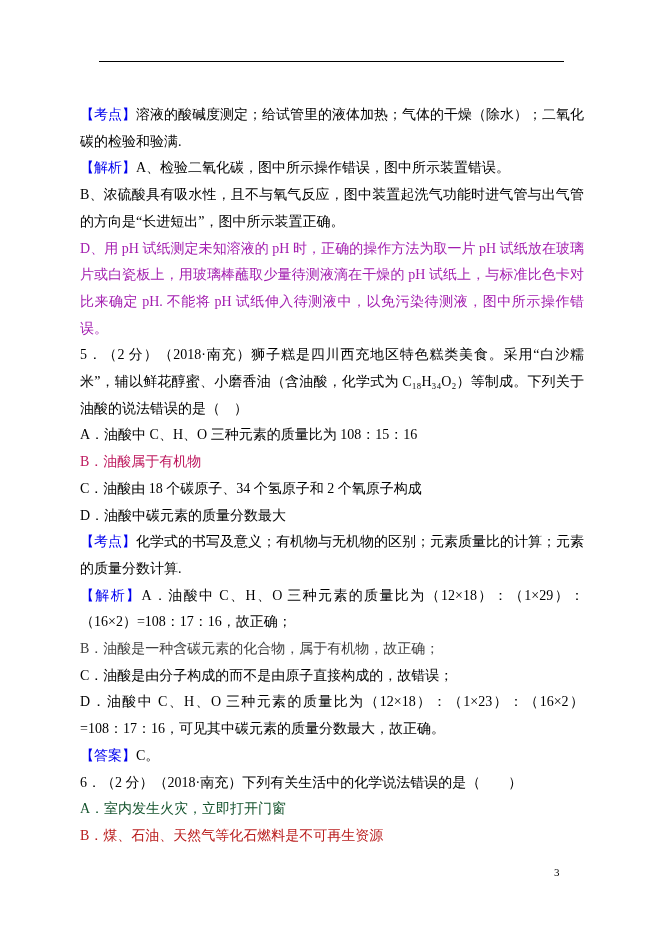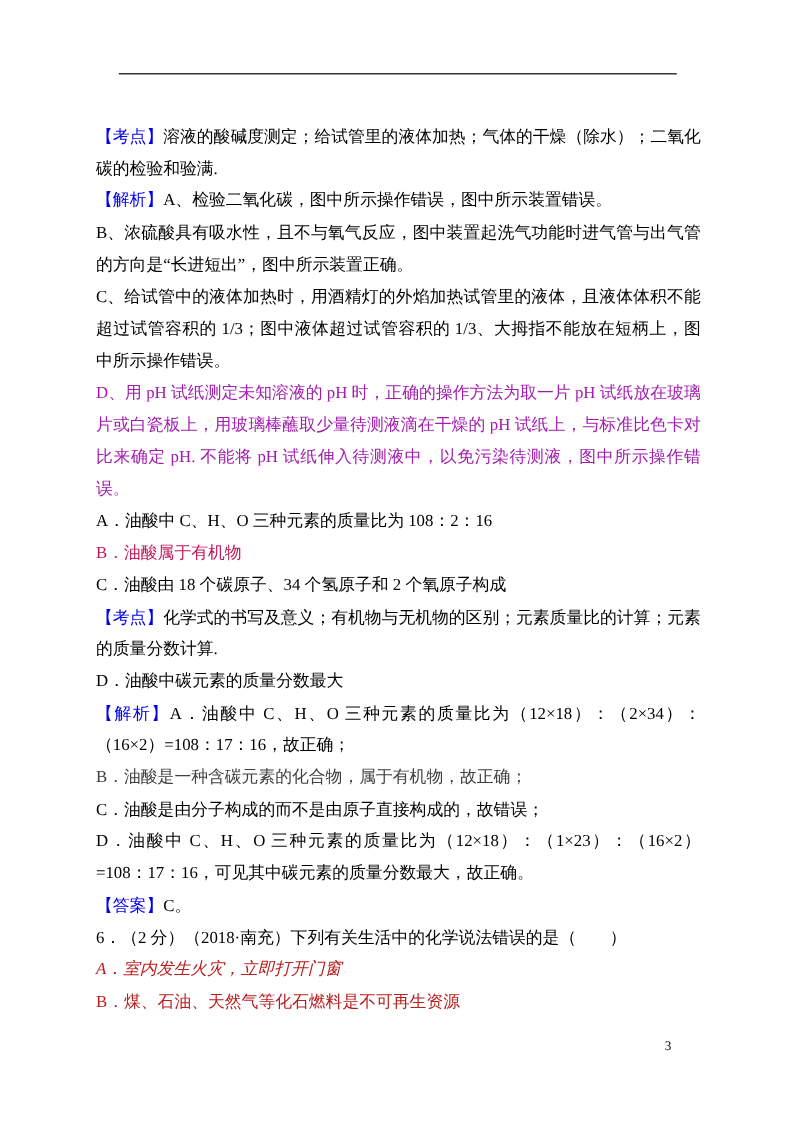--- a/index.html
+++ b/index.html
@@ -50,7 +50,6 @@
       <p class="para"><span class="bracket-label" style="color: rgb(0, 0, 238);">【考点】</span><span style="color: rgb(0, 0, 0);">溶液的酸碱度测定；给试管里的液体加热；气体的干燥（除水）；二氧化碳的检验和验满.</span></p>
       <p class="para"><span class="bracket-label" style="color: rgb(0, 0, 238);">【解析】</span><span style="color: rgb(0, 0, 0);">A、检验二氧化碳，图中所示操作错误，图中所示装置错误。</span></p>
       <p class="para"><span style="color: rgb(0, 0, 0);">B、浓硫酸具有吸水性，且不与氧气反应，图中装置起洗气功能时进气管与出气管的方向是“长进短出”，图中所示装置正确。</span></p>
-      <p class="para"><span style="color: rgb(0, 0, 0);">C、给试管中的液体加热时，用酒精灯的外焰加热试管里的液体，且液体体积不能超过试管容积的 1/3；图中液体超过试管容积的 1/3、大拇指不能放在短柄上，图中所示操作错误。</span></p>
       <p class="para"><span style="color: #a21caf;">D、用 pH 试纸测定未知溶液的 pH 时，正确的操作方法为取一片 pH 试纸放在玻璃片或白瓷板上，用玻璃棒蘸取少量待测液滴在干燥的 pH 试纸上，与标准比色卡对比来确定 pH. 不能将 pH 试纸伸入待测液中，以免污染待测液，图中所示操作错误。</span></p>
       <p class="para"><span style="color: rgb(0, 0, 0);">A．油酸中 C、H、O 三种元素的质量比为 108：2：16</span></p>
       <p class="para"><span style="color: #be185d;">B．油酸属于有机物</span></p>

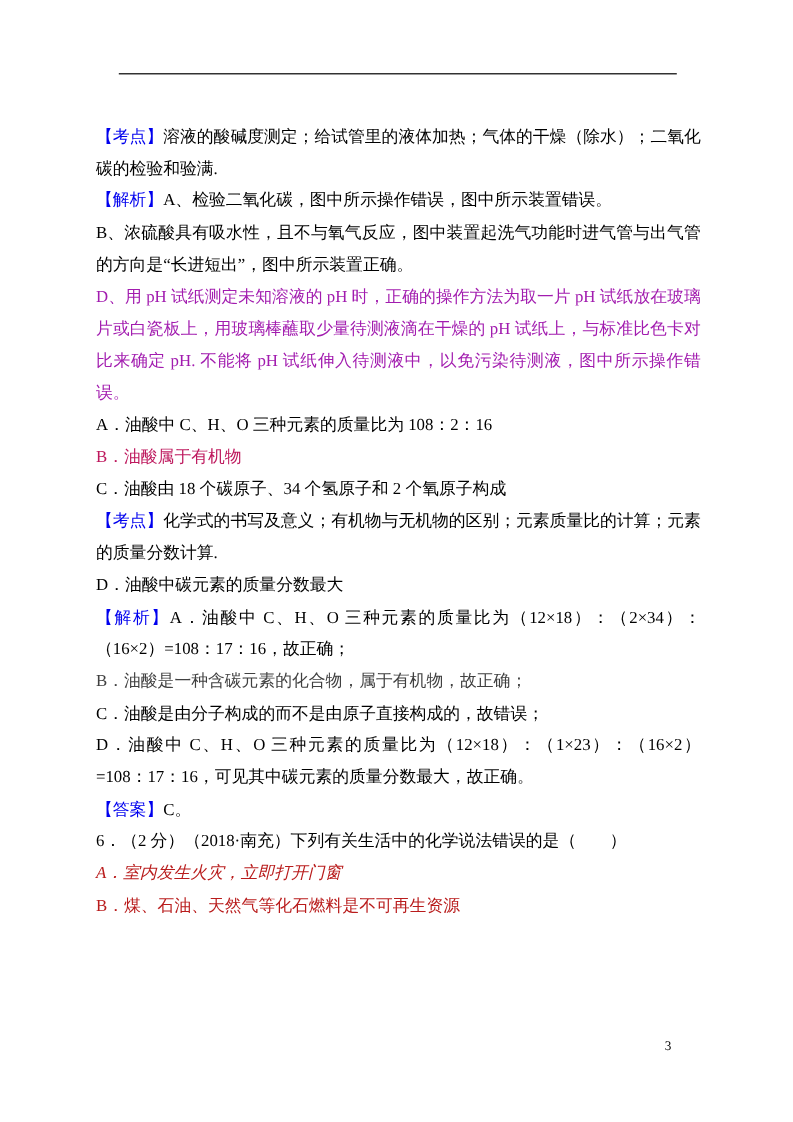--- a/index.html
+++ b/index.html
@@ -51,6 +51,7 @@
       <p class="para"><span class="bracket-label" style="color: rgb(0, 0, 238);">【解析】</span><span style="color: rgb(0, 0, 0);">A、检验二氧化碳，图中所示操作错误，图中所示装置错误。</span></p>
       <p class="para"><span style="color: rgb(0, 0, 0);">B、浓硫酸具有吸水性，且不与氧气反应，图中装置起洗气功能时进气管与出气管的方向是“长进短出”，图中所示装置正确。</span></p>
       <p class="para"><span style="color: #a21caf;">D、用 pH 试纸测定未知溶液的 pH 时，正确的操作方法为取一片 pH 试纸放在玻璃片或白瓷板上，用玻璃棒蘸取少量待测液滴在干燥的 pH 试纸上，与标准比色卡对比来确定 pH. 不能将 pH 试纸伸入待测液中，以免污染待测液，图中所示操作错误。</span></p>
+      <p class="para"><span style="color: rgb(0, 0, 0);">5．（2 分）（2018·南充）狮子糕是四川西充地区特色糕类美食。采用“白沙糯米”，辅以鲜花醇蜜、小磨香油（含油酸，化学式为 C₁₈H₃₄O₂）等制成。下列关于油酸的说法错误的是（　）</span></p>
       <p class="para"><span style="color: rgb(0, 0, 0);">A．油酸中 C、H、O 三种元素的质量比为 108：2：16</span></p>
       <p class="para"><span style="color: #be185d;">B．油酸属于有机物</span></p>
       <p class="para"><span style="color: rgb(0, 0, 0);">C．油酸由 18 个碳原子、34 个氢原子和 2 个氧原子构成</span></p>

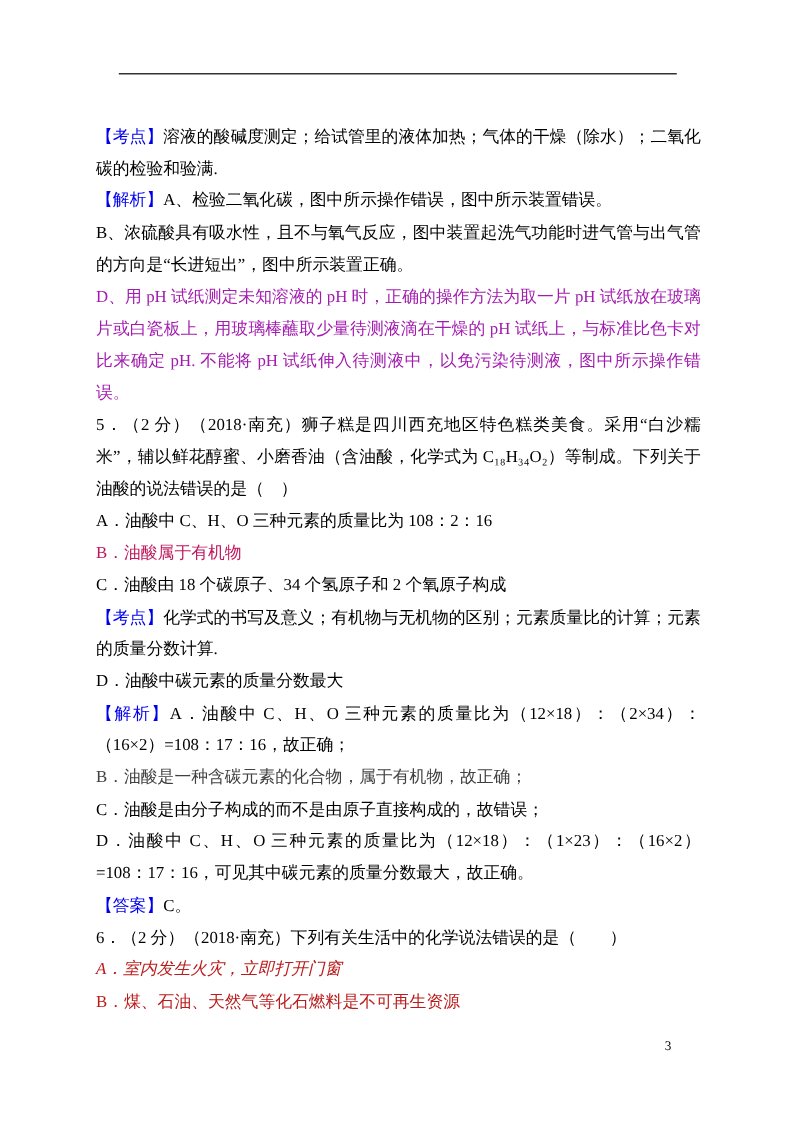--- a/index.html
+++ b/index.html
@@ -52,7 +52,7 @@
       <p class="para"><span style="color: rgb(0, 0, 0);">B、浓硫酸具有吸水性，且不与氧气反应，图中装置起洗气功能时进气管与出气管的方向是“长进短出”，图中所示装置正确。</span></p>
       <p class="para"><span style="color: #a21caf;">D、用 pH 试纸测定未知溶液的 pH 时，正确的操作方法为取一片 pH 试纸放在玻璃片或白瓷板上，用玻璃棒蘸取少量待测液滴在干燥的 pH 试纸上，与标准比色卡对比来确定 pH. 不能将 pH 试纸伸入待测液中，以免污染待测液，图中所示操作错误。</span></p>
       <p class="para"><span style="color: rgb(0, 0, 0);">5．（2 分）（2018·南充）狮子糕是四川西充地区特色糕类美食。采用“白沙糯米”，辅以鲜花醇蜜、小磨香油（含油酸，化学式为 C₁₈H₃₄O₂）等制成。下列关于油酸的说法错误的是（　）</span></p>
-      <p class="para"><span style="color: rgb(0, 0, 0);">A．油酸中 C、H、O 三种元素的质量比为 108：2：16</span></p>
+      <p class="para"><span style="color: rgb(0, 0, 0);">A．油酸中 C、H、O 三种元素的质量比为 108：15：16</span></p>
       <p class="para"><span style="color: #be185d;">B．油酸属于有机物</span></p>
       <p class="para"><span style="color: rgb(0, 0, 0);">C．油酸由 18 个碳原子、34 个氢原子和 2 个氧原子构成</span></p>
       <p class="para"><span class="bracket-label" style="color: rgb(0, 0, 238);">【考点】</span><span style="color: rgb(0, 0, 0);">化学式的书写及意义；有机物与无机物的区别；元素质量比的计算；元素的质量分数计算.</span></p>

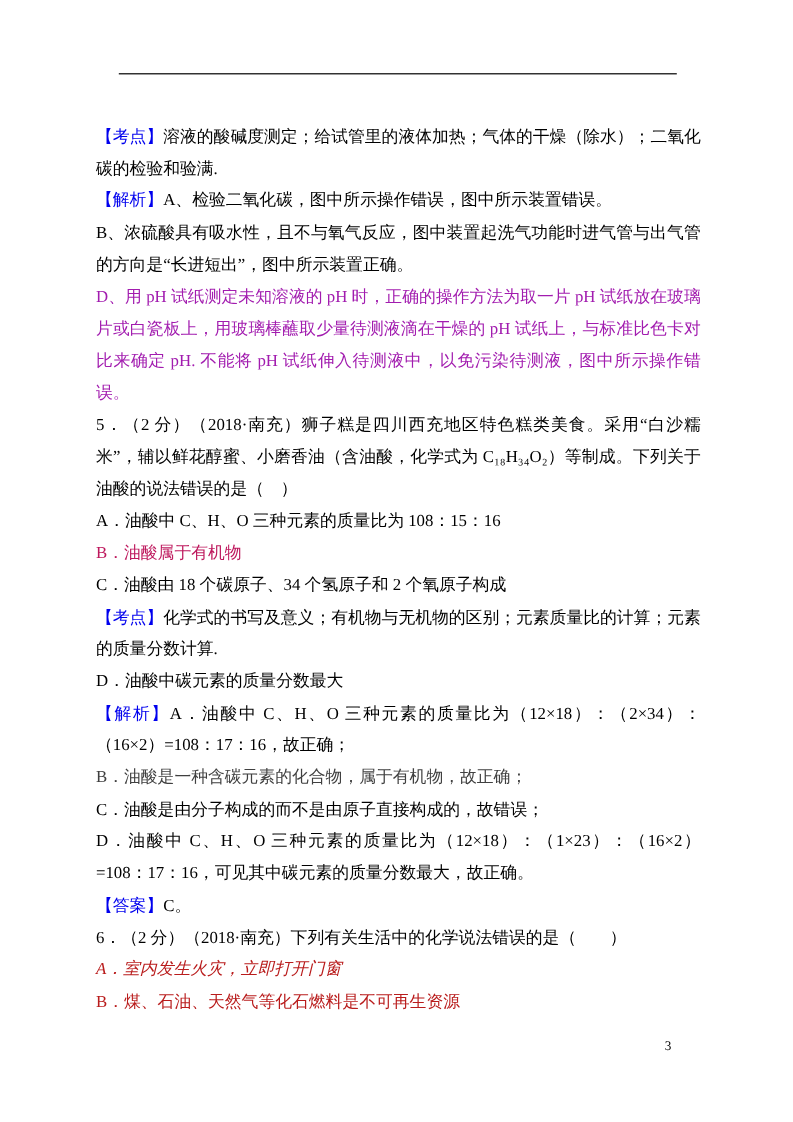--- a/index.html
+++ b/index.html
@@ -55,8 +55,8 @@
       <p class="para"><span style="color: rgb(0, 0, 0);">A．油酸中 C、H、O 三种元素的质量比为 108：15：16</span></p>
       <p class="para"><span style="color: #be185d;">B．油酸属于有机物</span></p>
       <p class="para"><span style="color: rgb(0, 0, 0);">C．油酸由 18 个碳原子、34 个氢原子和 2 个氧原子构成</span></p>
+      <p class="para"><span style="color: rgb(0, 0, 0);">D．油酸中碳元素的质量分数最大</span></p>
       <p class="para"><span class="bracket-label" style="color: rgb(0, 0, 238);">【考点】</span><span style="color: rgb(0, 0, 0);">化学式的书写及意义；有机物与无机物的区别；元素质量比的计算；元素的质量分数计算.</span></p>
-      <p class="para"><span style="color: rgb(0, 0, 0);">D．油酸中碳元素的质量分数最大</span></p>
       <p class="para"><span class="bracket-label" style="color: rgb(0, 0, 238);">【解析】</span><span style="color: rgb(0, 0, 0);">A．油酸中 C、H、O 三种元素的质量比为（12×18）：（2×34）：（16×2）=108：17：16，故正确；</span></p>
       <p class="para"><span style="color: #404040;">B．油酸是一种含碳元素的化合物，属于有机物，故正确；</span></p>
       <p class="para"><span style="color: rgb(0, 0, 0);">C．油酸是由分子构成的而不是由原子直接构成的，故错误；</span></p>

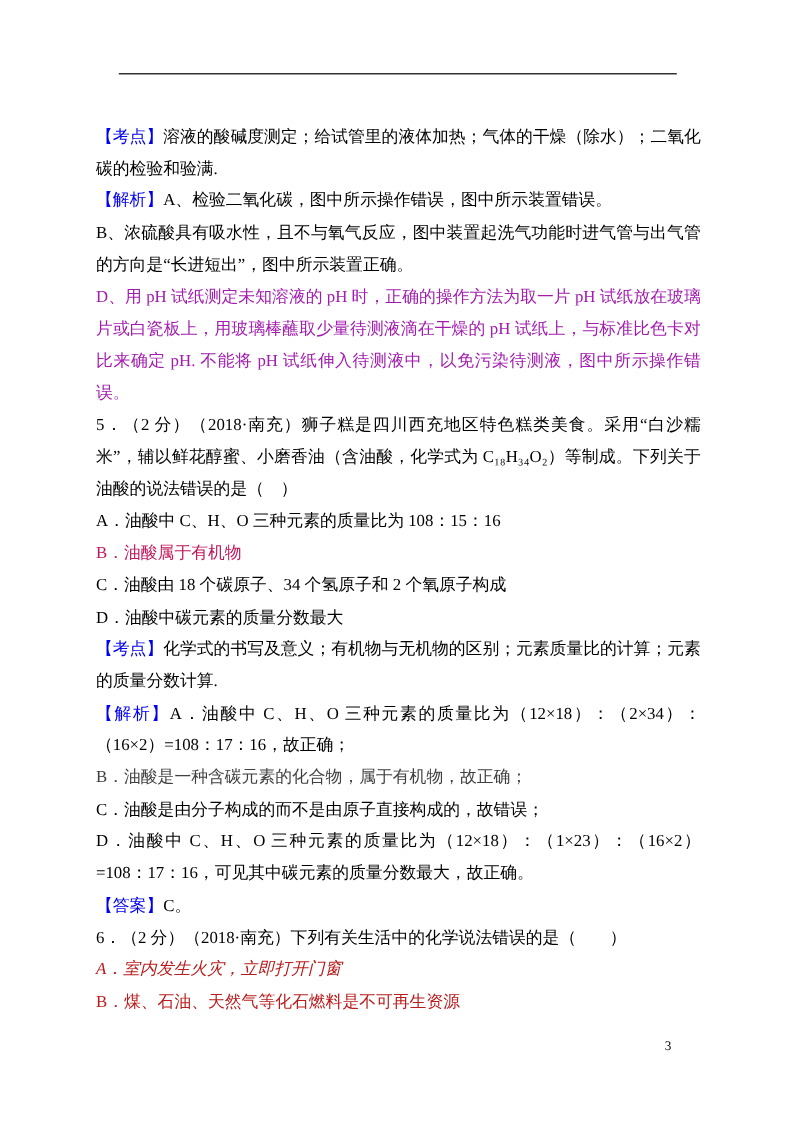--- a/index.html
+++ b/index.html
@@ -57,7 +57,7 @@
       <p class="para"><span style="color: rgb(0, 0, 0);">C．油酸由 18 个碳原子、34 个氢原子和 2 个氧原子构成</span></p>
       <p class="para"><span style="color: rgb(0, 0, 0);">D．油酸中碳元素的质量分数最大</span></p>
       <p class="para"><span class="bracket-label" style="color: rgb(0, 0, 238);">【考点】</span><span style="color: rgb(0, 0, 0);">化学式的书写及意义；有机物与无机物的区别；元素质量比的计算；元素的质量分数计算.</span></p>
-      <p class="para"><span class="bracket-label" style="color: rgb(0, 0, 238);">【解析】</span><span style="color: rgb(0, 0, 0);">A．油酸中 C、H、O 三种元素的质量比为（12×18）：（2×34）：（16×2）=108：17：16，故正确；</span></p>
+      <p class="para"><span class="bracket-label" style="color: rgb(0, 0, 238);">【解析】</span><span style="color: rgb(0, 0, 0);">A．油酸中 C、H、O 三种元素的质量比为（12×18）：（1×29）：（16×2）=108：17：16，故正确；</span></p>
       <p class="para"><span style="color: #404040;">B．油酸是一种含碳元素的化合物，属于有机物，故正确；</span></p>
       <p class="para"><span style="color: rgb(0, 0, 0);">C．油酸是由分子构成的而不是由原子直接构成的，故错误；</span></p>
       <p class="para"><span style="color: rgb(0, 0, 0);">D．油酸中 C、H、O 三种元素的质量比为（12×18）：（1×23）：（16×2）=108：17：16，可见其中碳元素的质量分数最大，故正确。</span></p>

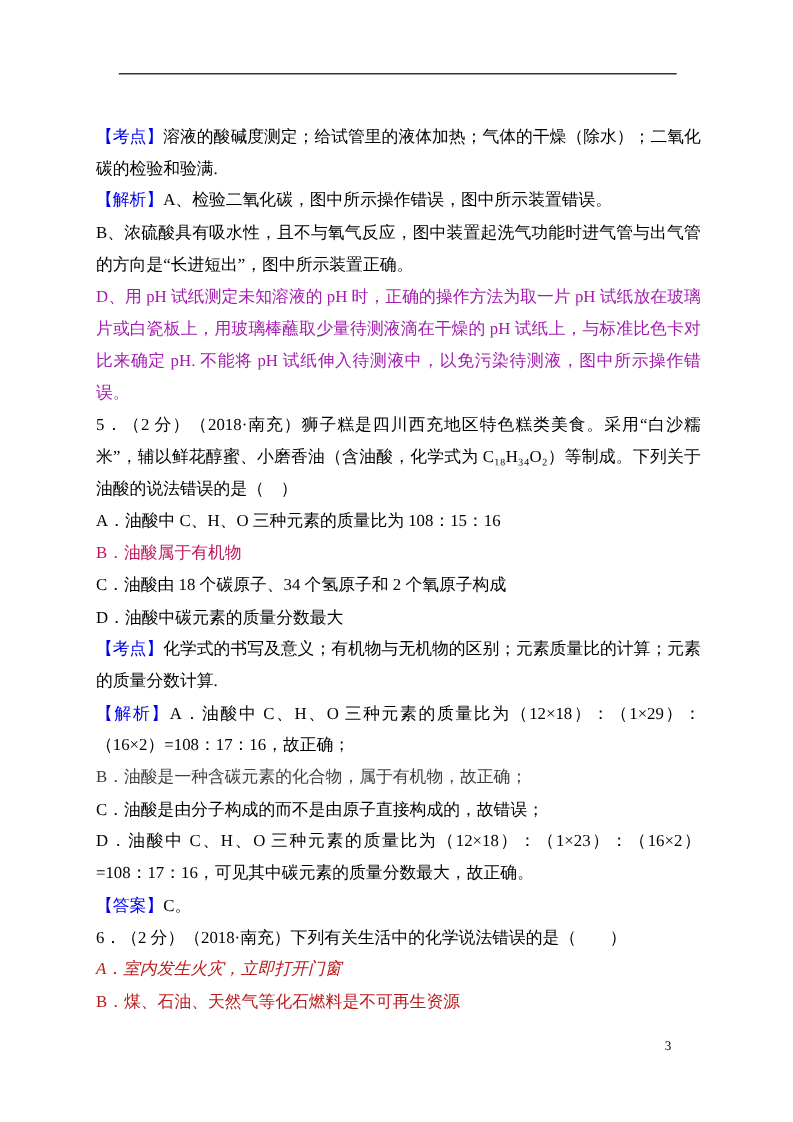--- a/index.html
+++ b/index.html
@@ -63,7 +63,7 @@
       <p class="para"><span style="color: rgb(0, 0, 0);">D．油酸中 C、H、O 三种元素的质量比为（12×18）：（1×23）：（16×2）=108：17：16，可见其中碳元素的质量分数最大，故正确。</span></p>
       <p class="para"><span class="bracket-label" style="color: rgb(0, 0, 238);">【答案】</span><span style="color: rgb(0, 0, 0);">C。</span></p>
       <p class="para"><span style="color: rgb(0, 0, 0);">6．（2 分）（2018·南充）下列有关生活中的化学说法错误的是（　　）</span></p>
-      <p class="para"><span style="color: #b91c1c; font-style: italic;">A．室内发生火灾，立即打开门窗</span></p>
+      <p class="para"><span style="color: #14532d;">A．室内发生火灾，立即打开门窗</span></p>
       <p class="para"><span style="color: #b91c1c;">B．煤、石油、天然气等化石燃料是不可再生资源</span></p>
     </div>
   <div class="page-number">3</div>

